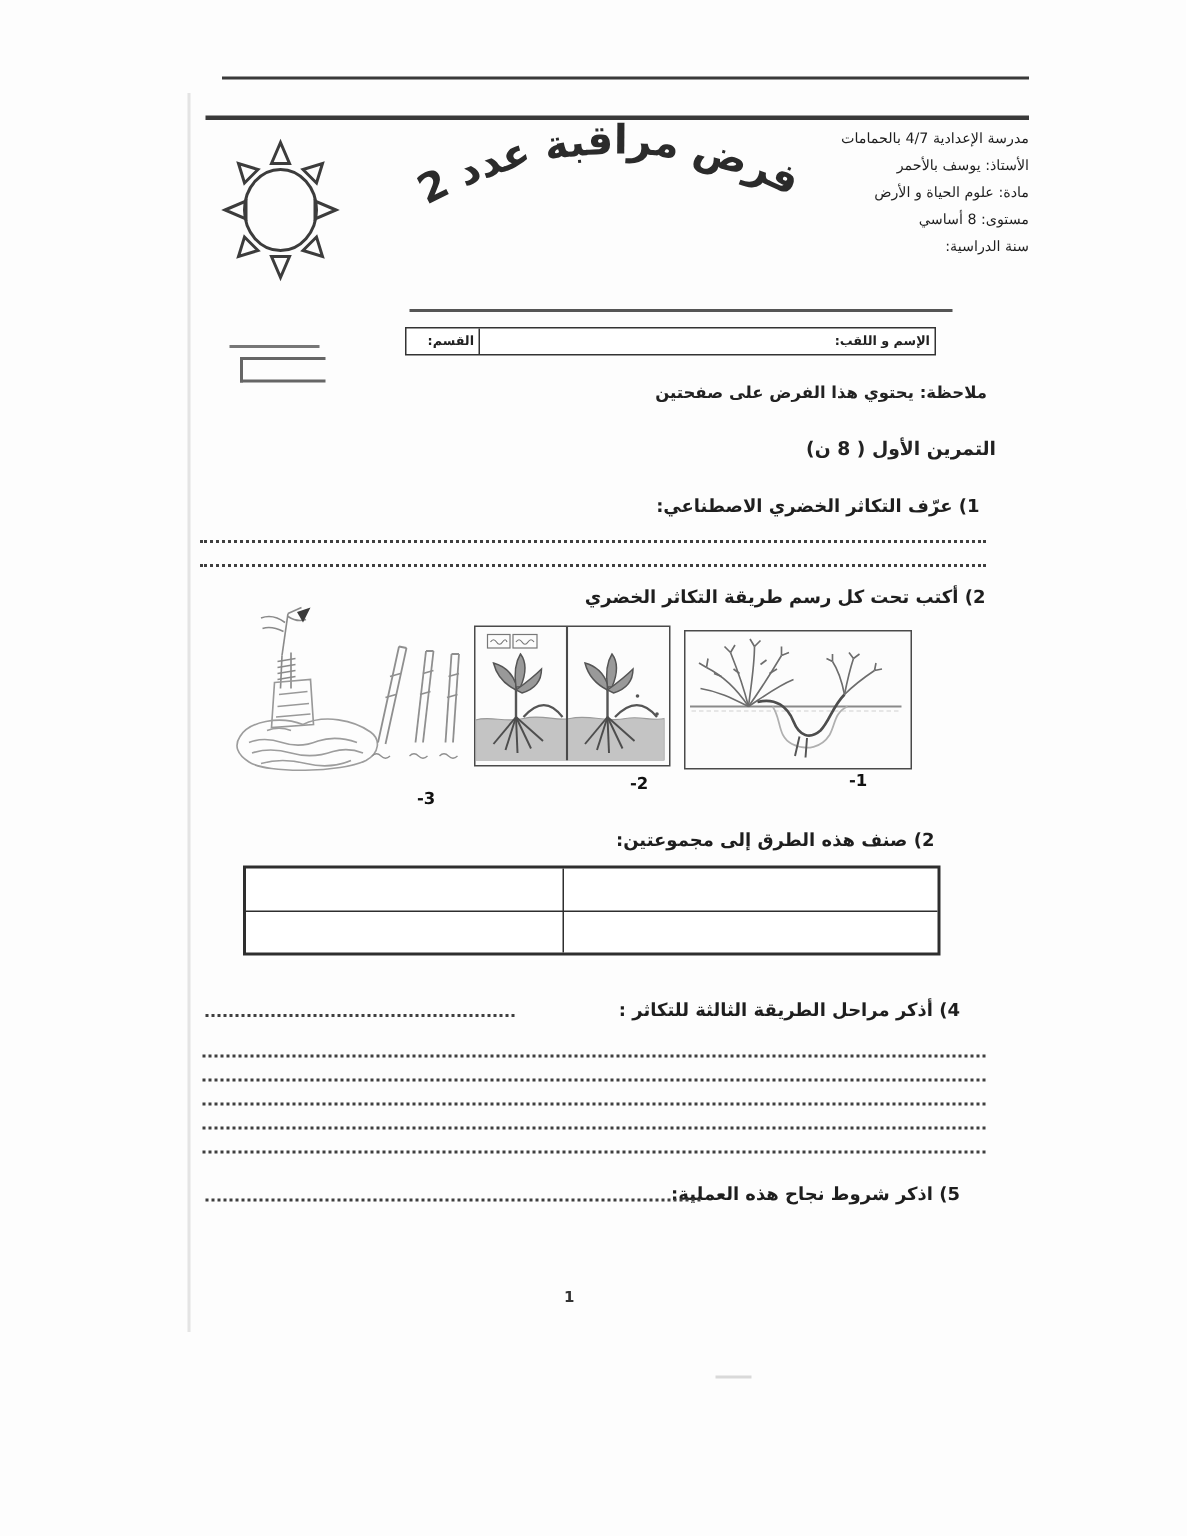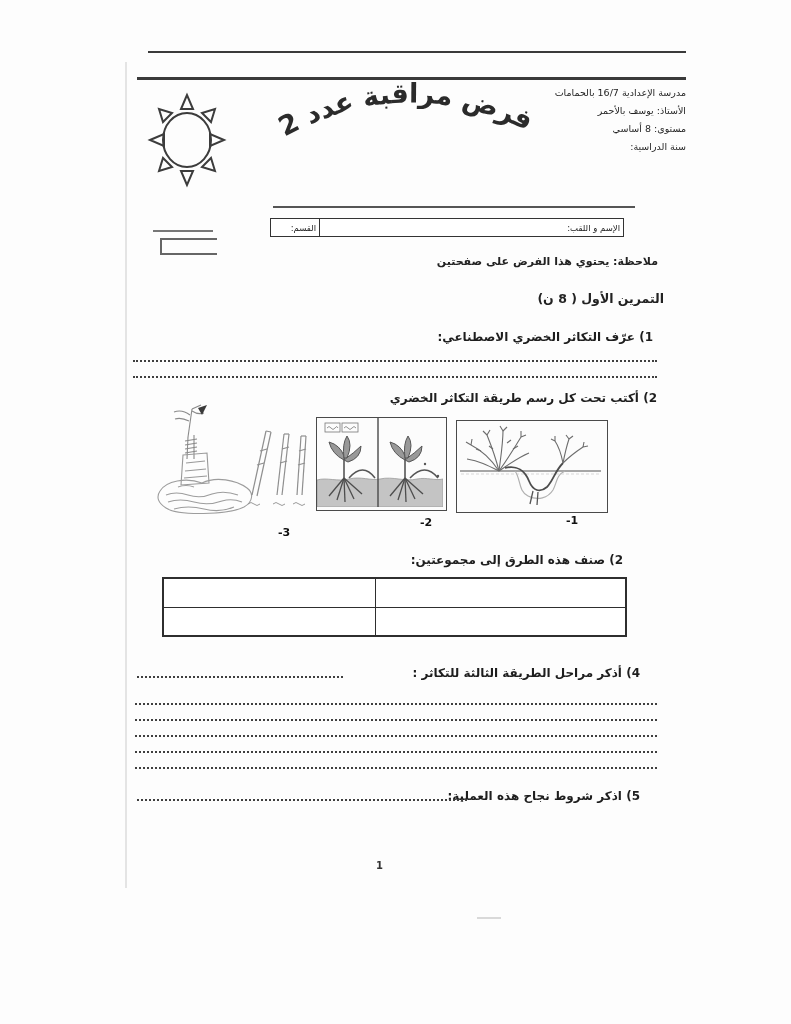--- a/index.html
+++ b/index.html
@@ -59,7 +59,7 @@
   </svg>
 
   <div class="abs rtl" style="left:500px;top:84px;width:186px;">
-    <div class="hdr-line">مدرسة الإعدادية 16/7 بالحمامات</div>
+    <div class="hdr-line">مدرسة الإعدادية 4/7 بالحمامات</div>
     <div class="hdr-line">الأستاذ: يوسف بالأحمر</div>
     <div class="hdr-line">مستوى: 8 أساسي</div>
     <div class="hdr-line">سنة الدراسية:</div>

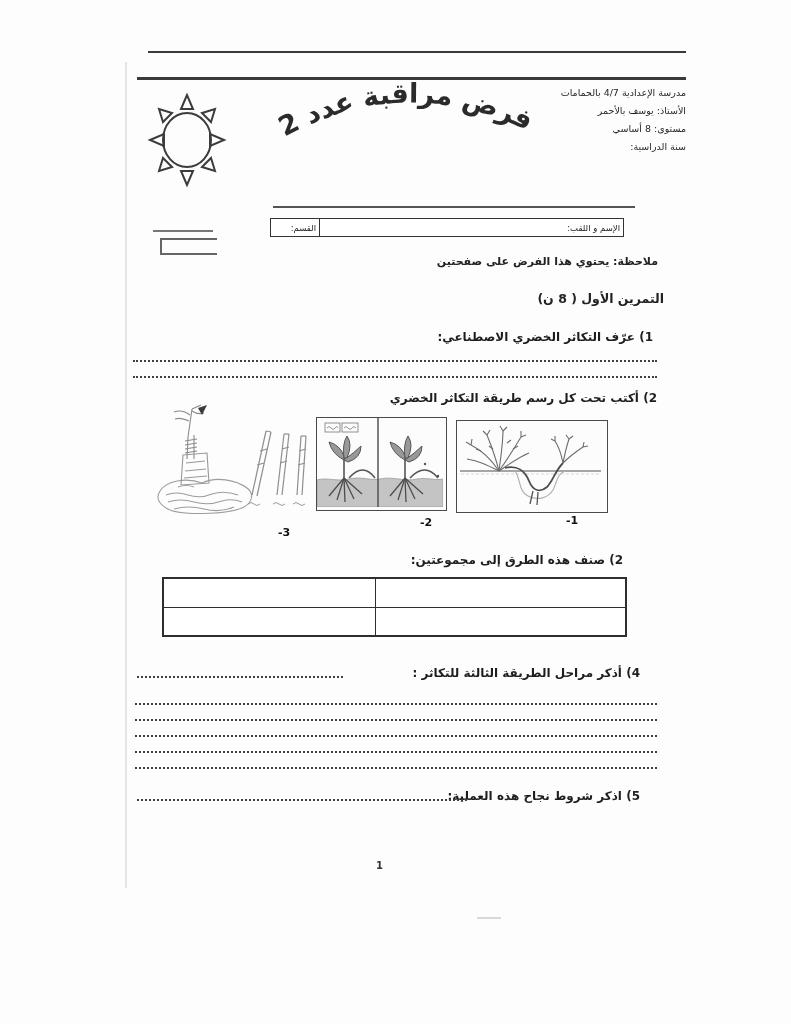--- a/index.html
+++ b/index.html
@@ -61,6 +61,7 @@
   <div class="abs rtl" style="left:500px;top:84px;width:186px;">
     <div class="hdr-line">مدرسة الإعدادية 4/7 بالحمامات</div>
     <div class="hdr-line">الأستاذ: يوسف بالأحمر</div>
+    <div class="hdr-line">مادة: علوم الحياة و الأرض</div>
     <div class="hdr-line">مستوى: 8 أساسي</div>
     <div class="hdr-line">سنة الدراسية:</div>
   </div>

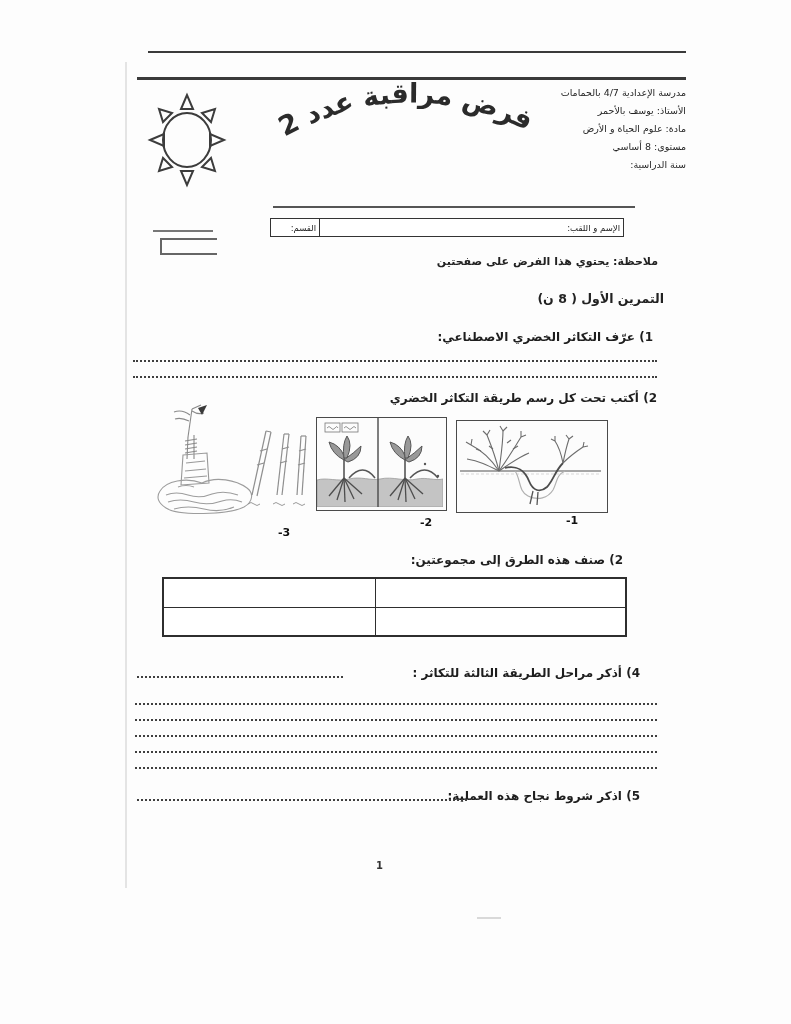--- a/index.html
+++ b/index.html
@@ -20,7 +20,7 @@
   .fieldbox{border:1.5px solid #333;display:flex;direction:rtl;align-items:center;background:#fff;}
   .fieldbox .cell-name{flex:1;border-left:1.5px solid #333;height:100%;display:flex;align-items:center;}
   .fieldbox .cell-class{width:48px;height:100%;display:flex;align-items:center;}
-  .fieldlabel{font-size:8.5px;font-weight:400;padding:0 3px;white-space:nowrap;}
+  .fieldlabel{font-size:8.5px;font-weight:700;padding:0 3px;white-space:nowrap;}
   .pagenum{font-size:10px;font-weight:700;color:#333;}
   svg{display:block;}
 </style>

